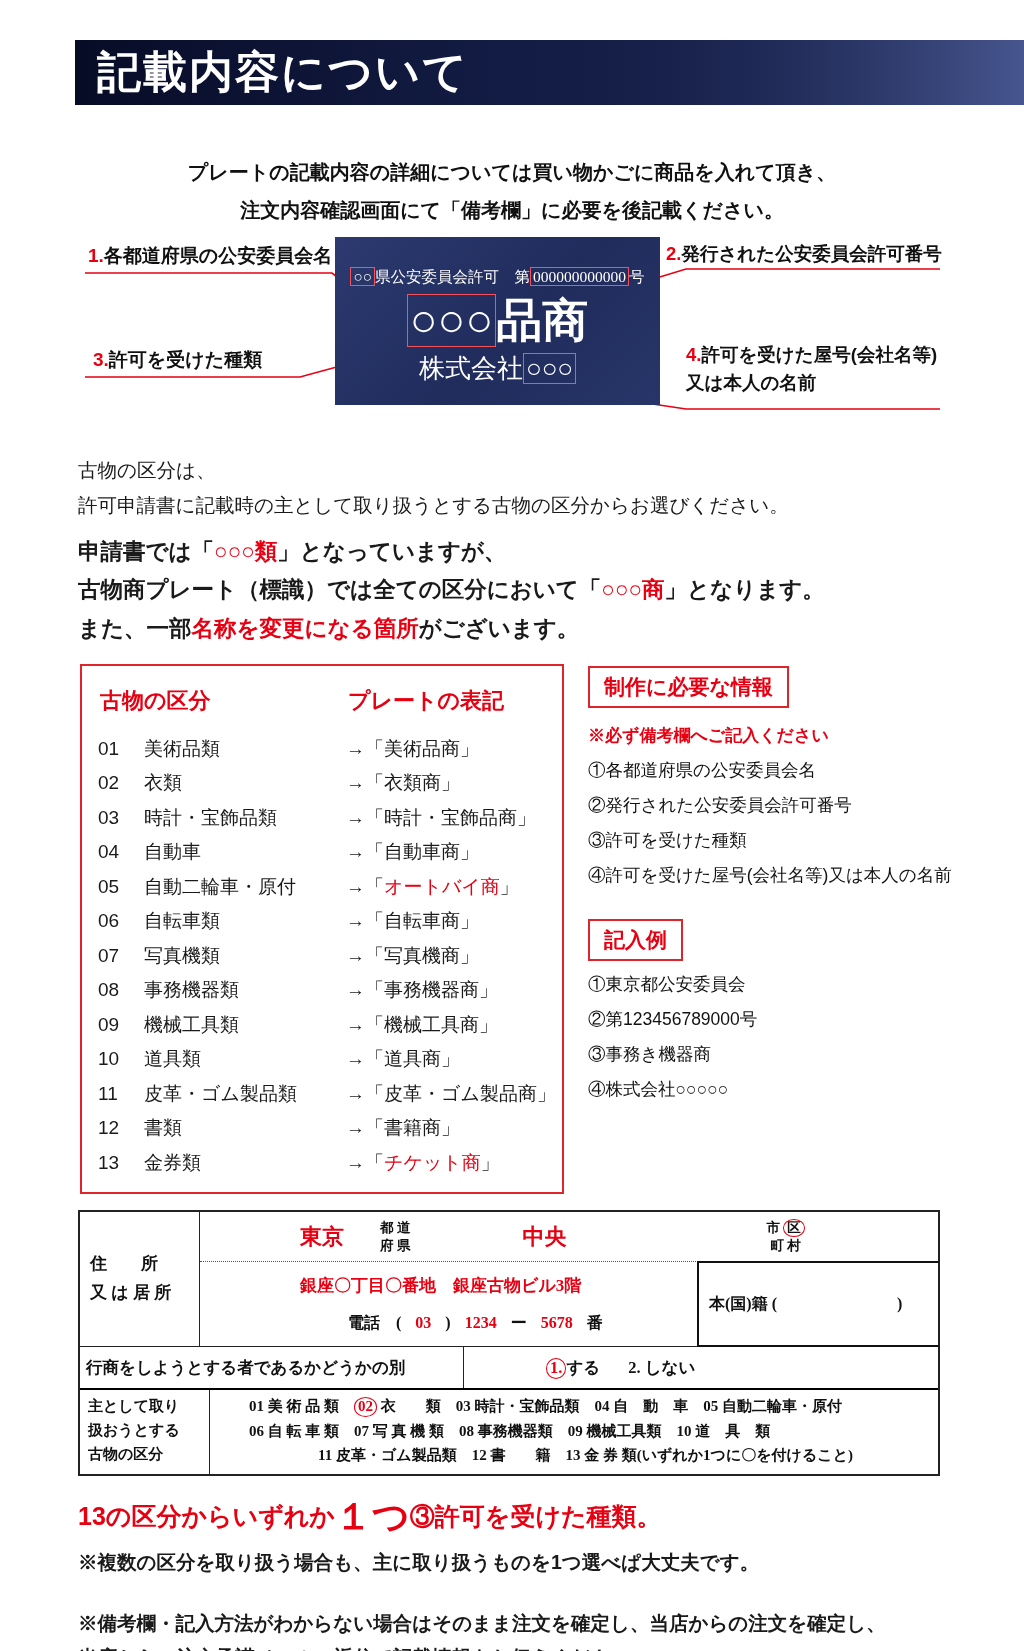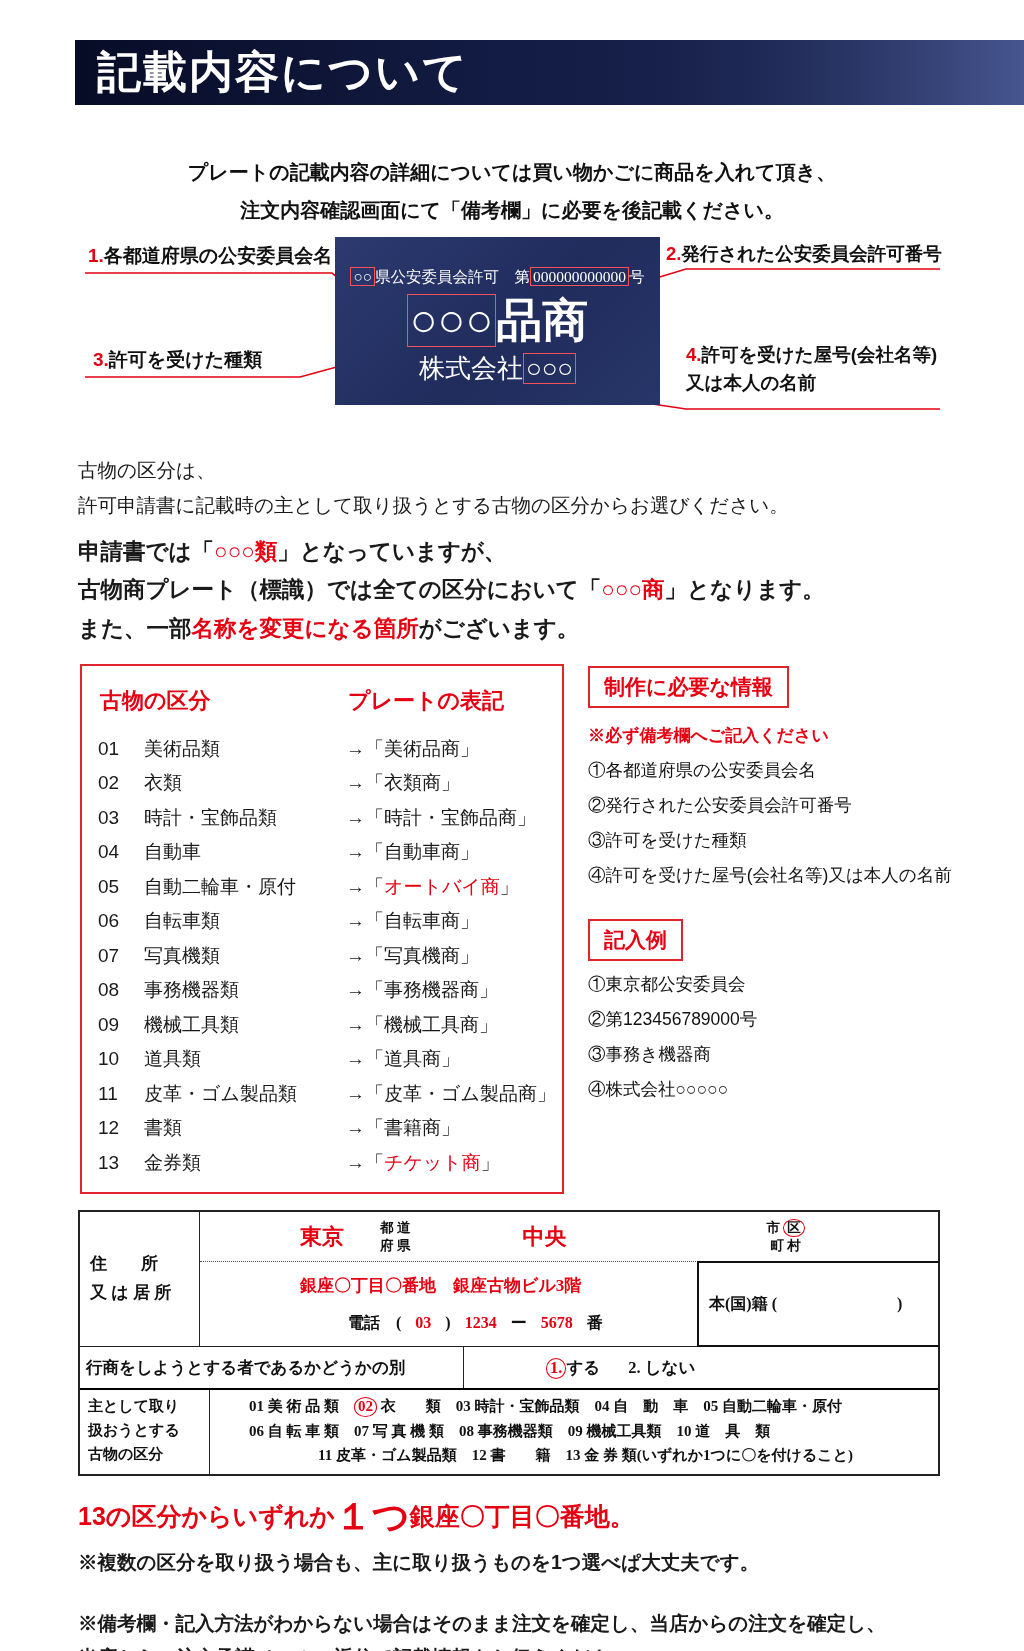--- a/index.html
+++ b/index.html
@@ -299,7 +299,7 @@
     <div class="select-line">
       <span>13の区分からいずれか</span>
         <span class="big">１つ</span>
-        <span>銀座〇丁目〇番地。</span>
+        <span>③許可を受けた種類。</span>
     </div>
     <div class="fnote1">※複数の区分を取り扱う場合も、主に取り扱うものを1つ選べぱ大丈夫です。</div>
     <div class="fnote2">

